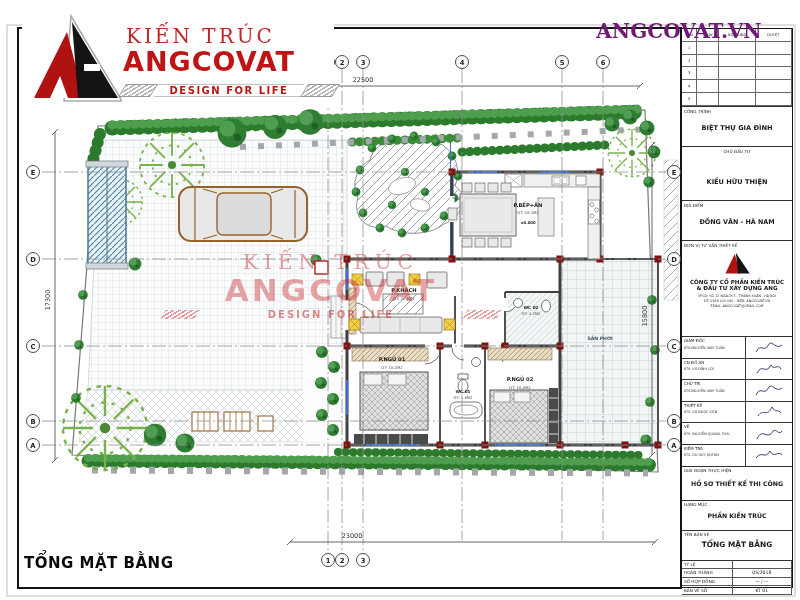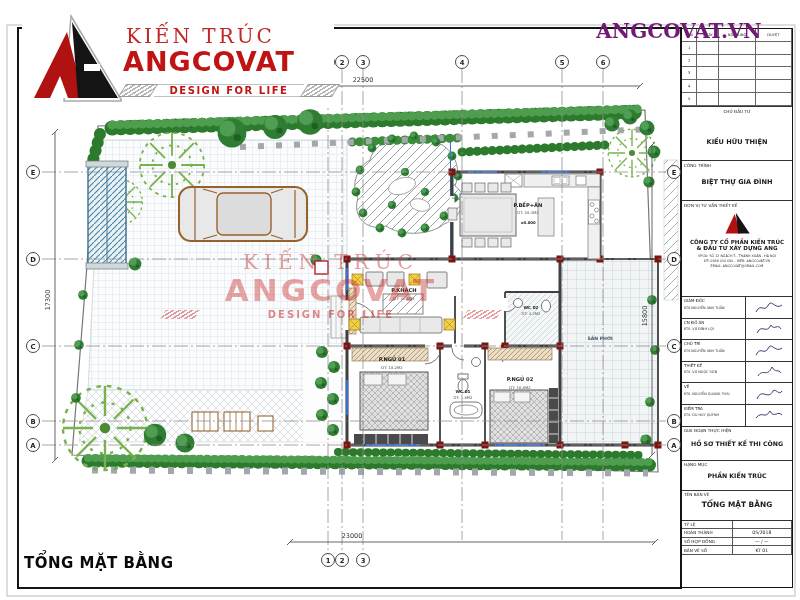--- a/index.html
+++ b/index.html
@@ -506,14 +506,14 @@
         <div></div>
   </div>
 
+  <div class="sec" style="height:40px">
+    <div class="slab">CÔNG TRÌNH</div>
+    <div class="sval" style="font-size:6.6px;margin-top:10px">BIỆT THỰ GIA ĐÌNH</div>
+  </div>
+
   <div class="sec" style="height:54px">
     <div class="slab" style="text-align:center">CHỦ ĐẦU TƯ</div>
     <div class="sval" style="font-size:6.6px;margin-top:24px">KIỀU HỮU THIỆN</div>
-  </div>
-
-  <div class="sec" style="height:40px">
-    <div class="slab">CÔNG TRÌNH</div>
-    <div class="sval" style="font-size:6.6px;margin-top:10px">BIỆT THỰ GIA ĐÌNH</div>
   </div>
 
 

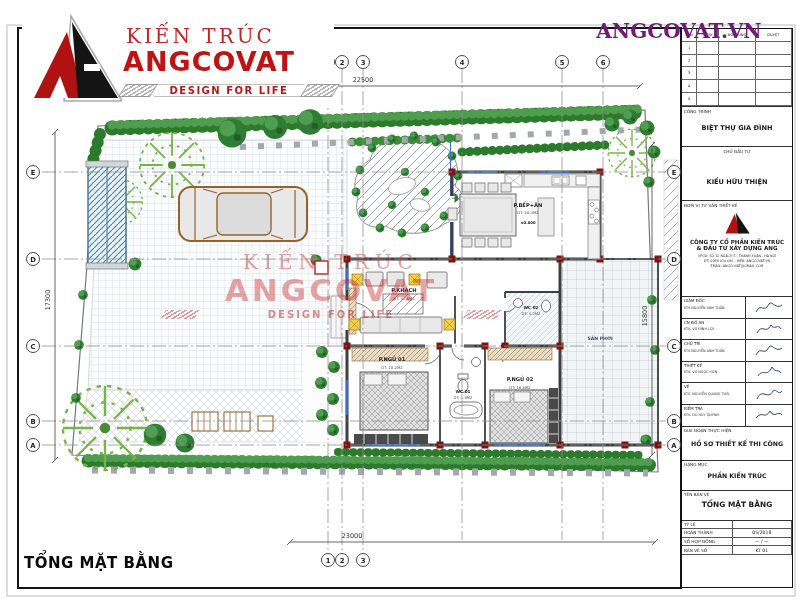--- a/index.html
+++ b/index.html
@@ -516,6 +516,10 @@
     <div class="sval" style="font-size:6.6px;margin-top:24px">KIỀU HỮU THIỆN</div>
   </div>
 
+  <div class="sec" style="height:40px">
+    <div class="slab">ĐỊA ĐIỂM</div>
+    <div class="sval" style="font-size:6.4px;margin-top:10px">ĐỒNG VĂN - HÀ NAM</div>
+  </div>
 
   <div class="sec" style="height:96px">
     <div class="slab">ĐƠN VỊ TƯ VẤN THIẾT KẾ</div>

